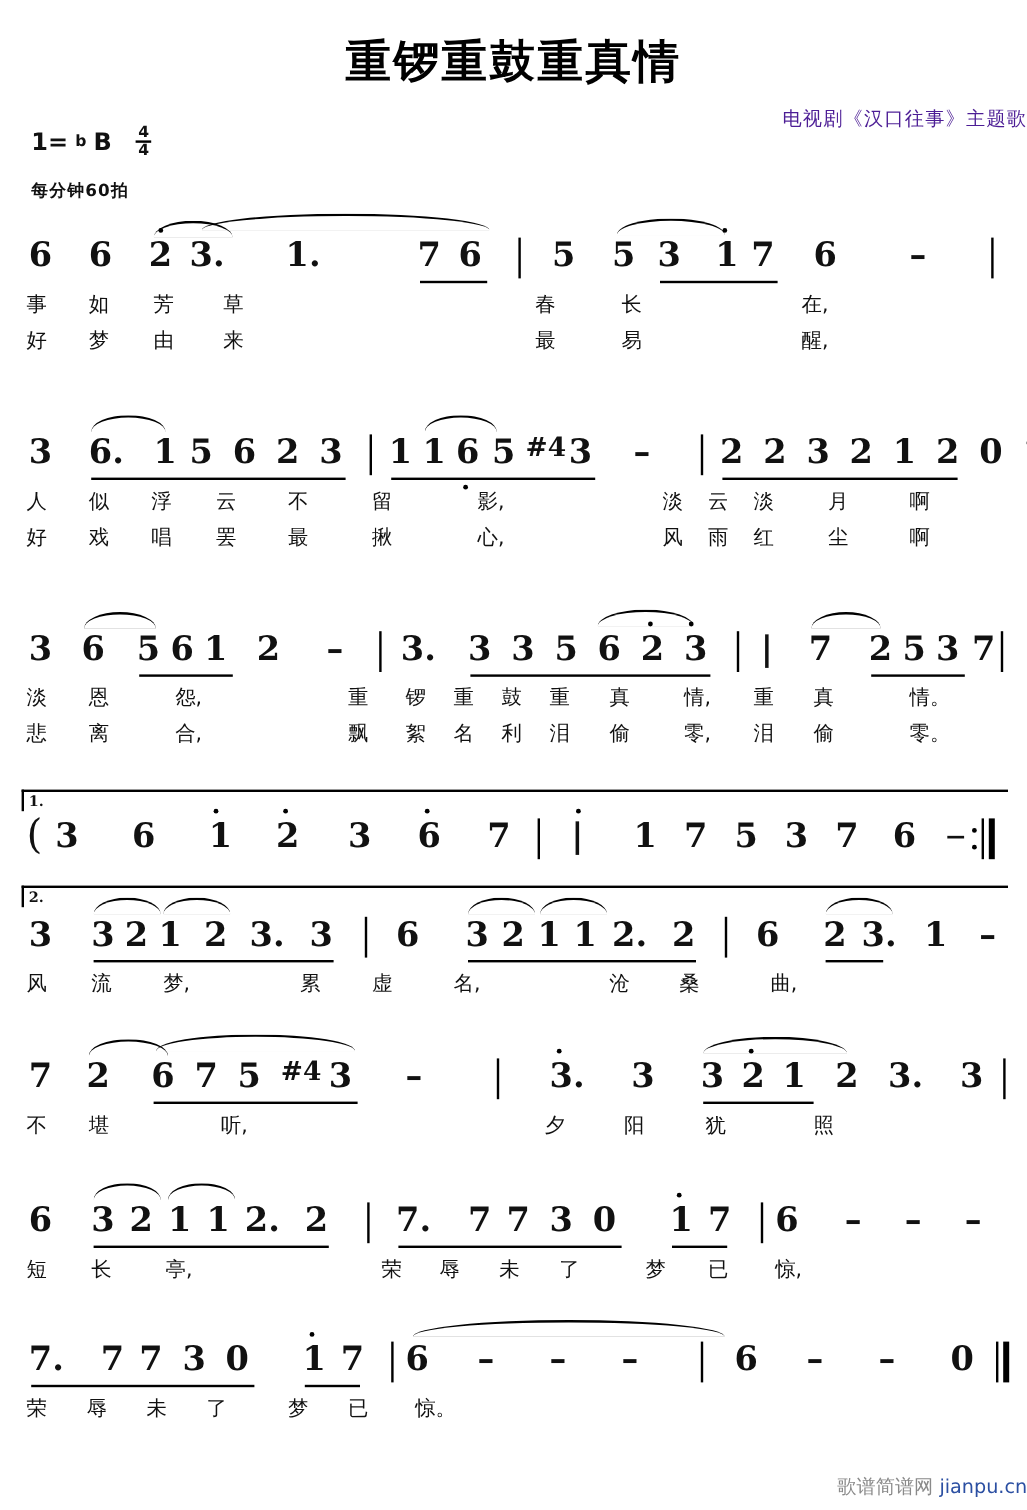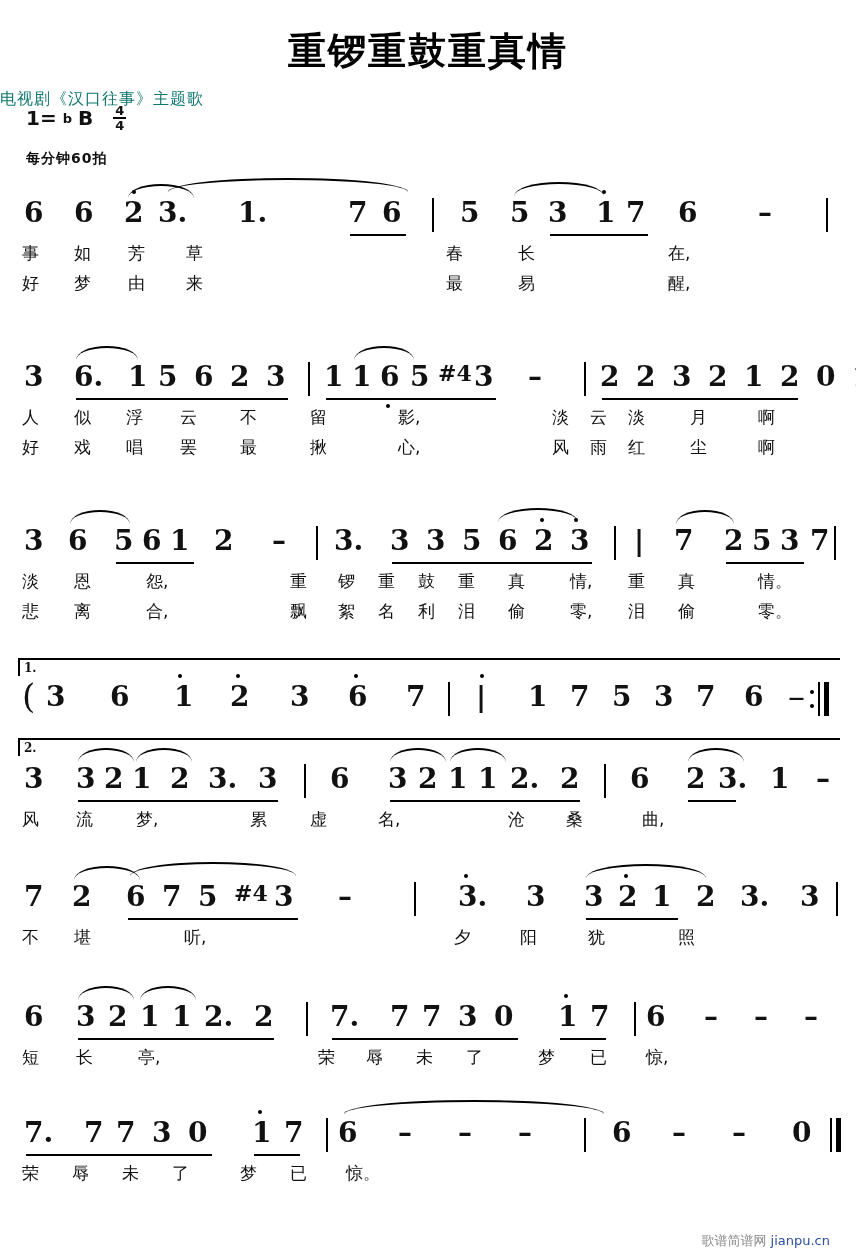--- a/index.html
+++ b/index.html
@@ -34,11 +34,11 @@
     color: #000;
   }
   .subtitle {
-    text-align: left;
+    text-align: right;
     font-size: 16px;
     margin-top: 12px;
     letter-spacing: 1px;
-    color: #0f766e;
+    color: #4c1d95;
   }
   .credits {
     position: absolute;

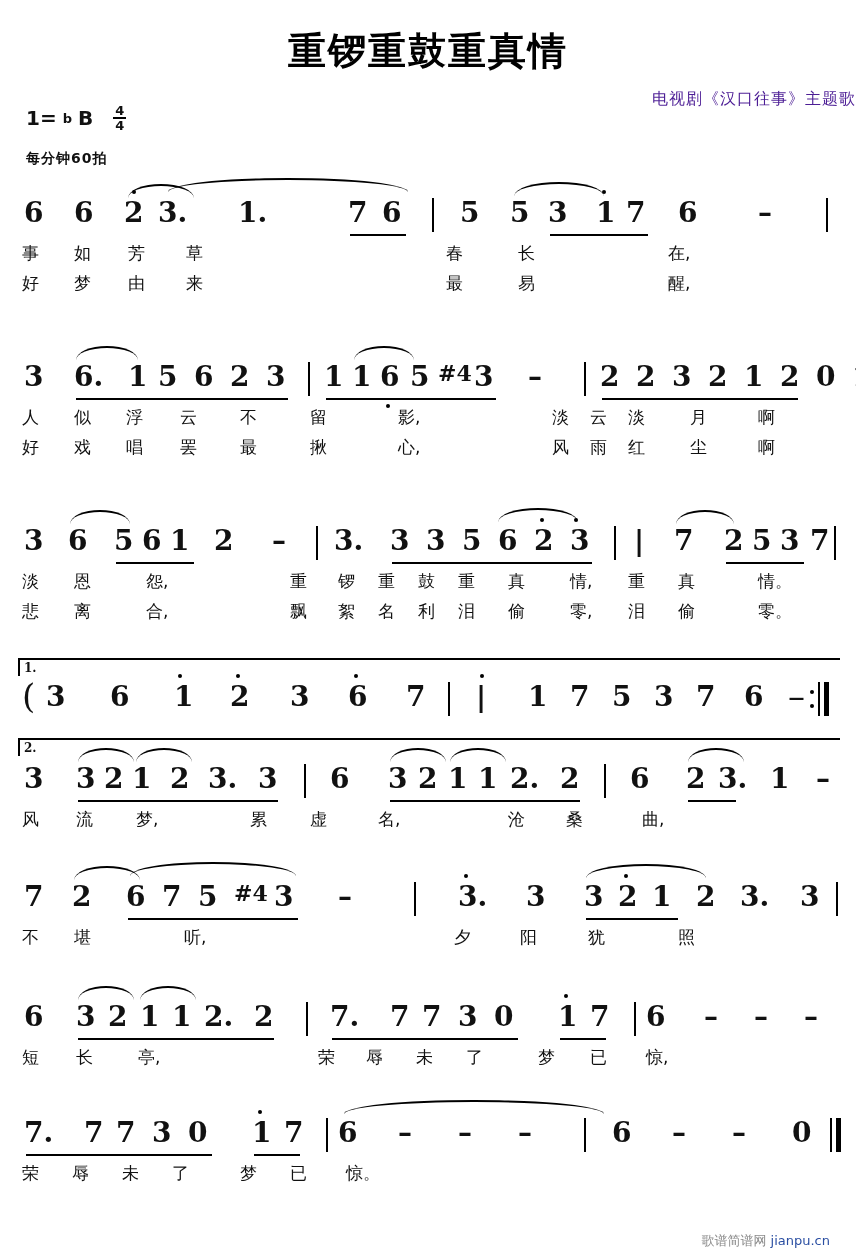--- a/index.html
+++ b/index.html
@@ -171,9 +171,9 @@
 
   .watermark {
     position: absolute;
-    right: 26px;
+    right: 0;
     bottom: 8px;
-    font-size: 13px;
+    font-size: 16px;
     color: #8a8a8a;
   }
   .watermark .blue { color: #2b4fa2; }

